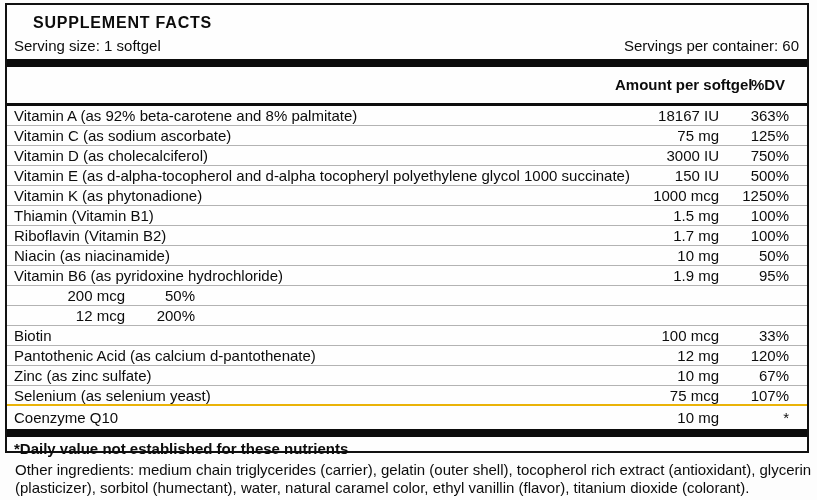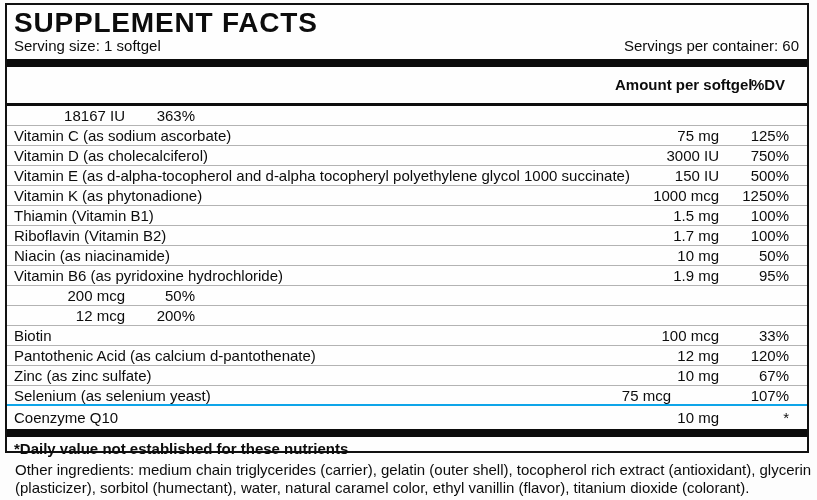--- a/index.html
+++ b/index.html
@@ -18,8 +18,8 @@
     box-sizing:border-box;
   }
   .title{
-    font-size:28px;font-weight:700;letter-spacing:.8px;
-    margin:4px 0 0 7px;line-height:27px;
+    font-size:16px;font-weight:700;letter-spacing:.8px;
+    margin:4px 0 0 26px;line-height:27px;
   }
   .serving-line{
     display:flex;justify-content:space-between;

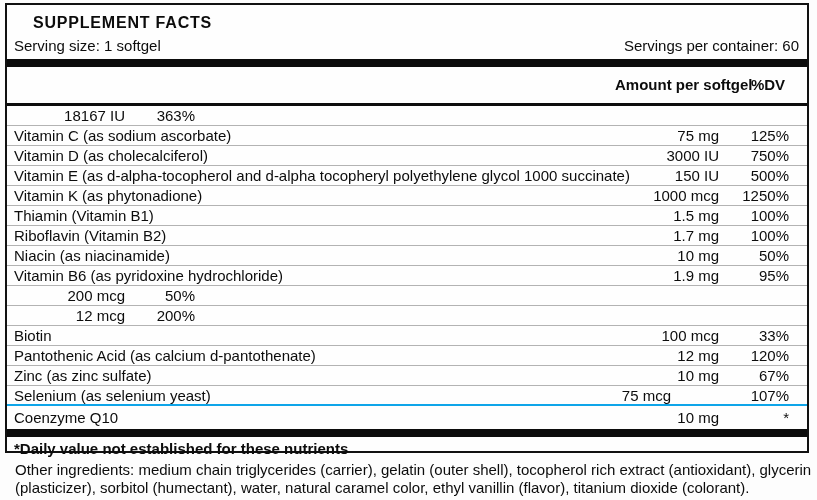--- a/index.html
+++ b/index.html
@@ -79,6 +79,7 @@
 
     <div id="rows">
         <div class="row">
+          <span class="nm">Vitamin A (as 92% beta-carotene and 8% palmitate)</span>
           <span class="amt">18167 IU</span>
           <span class="dv">363%</span>
         </div>

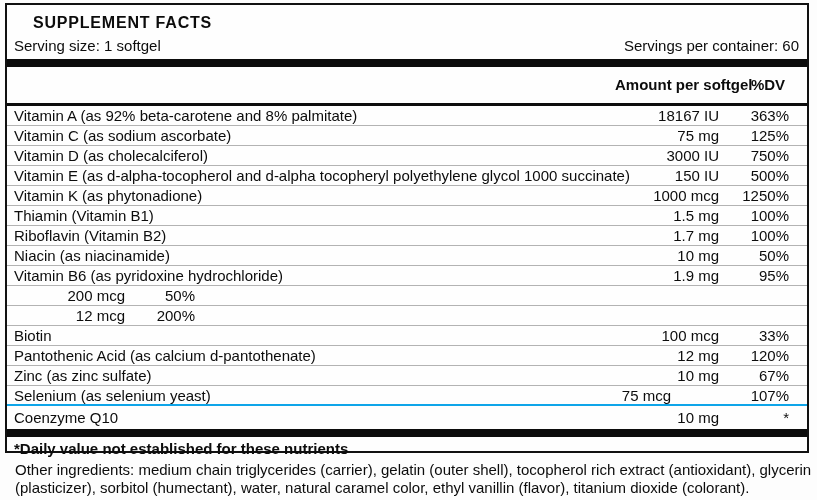--- a/index.html
+++ b/index.html
@@ -44,7 +44,7 @@
     border-bottom:1px solid #b3b3b3;
     box-sizing:border-box;
   }
-  #rows .row:last-child{border-bottom:2px solid #0ea5e9;gap:48px;}
+  #rows .row:last-child{border-bottom:2px solid #eab308;}
   .row.coq{height:23px;border-bottom:none;justify-content:space-between;}
   .footnote{
     font-size:15px;font-weight:700;

